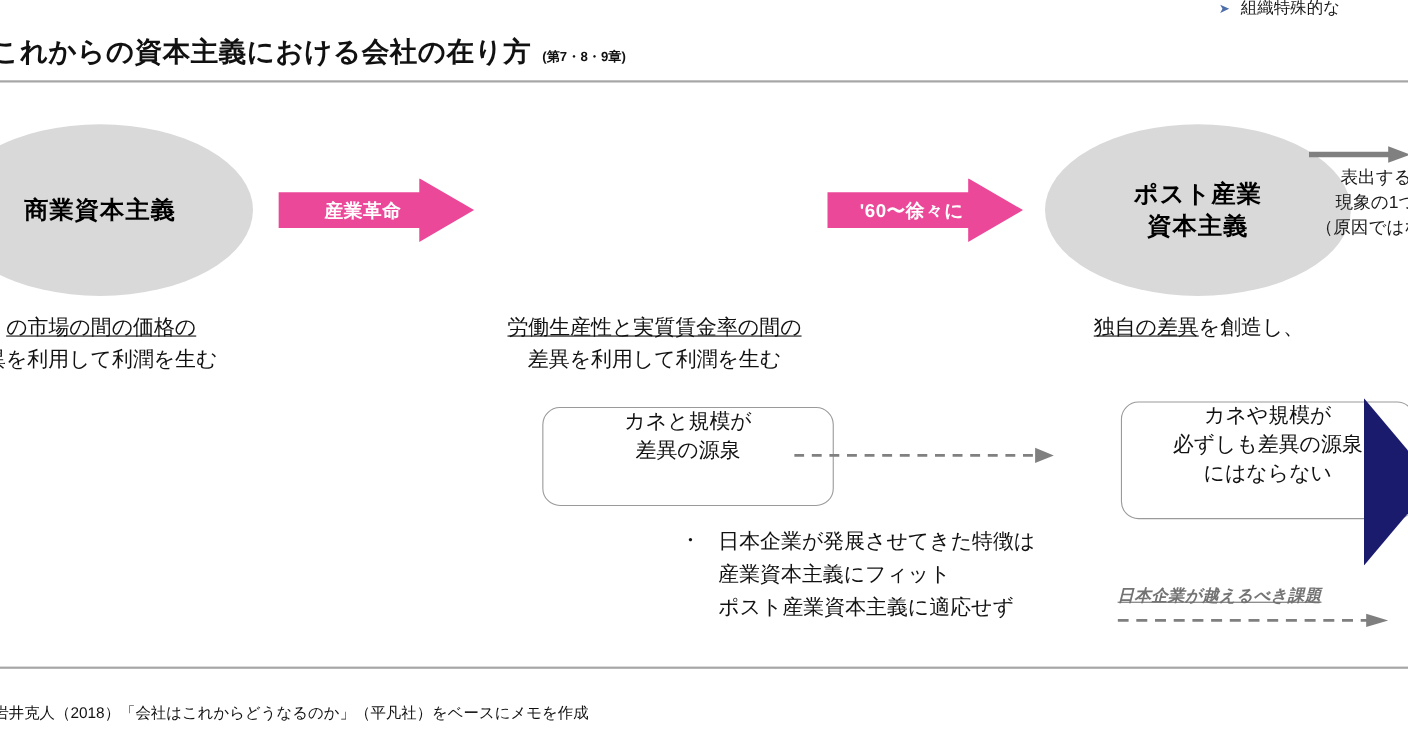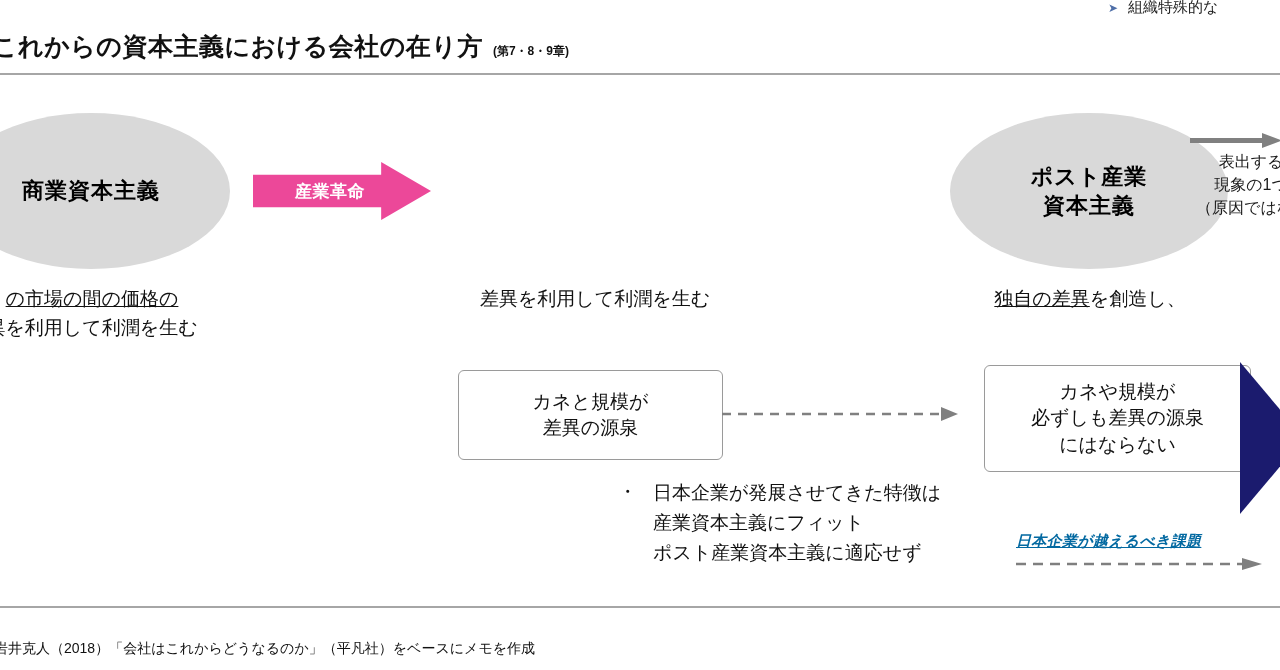--- a/index.html
+++ b/index.html
@@ -265,6 +265,9 @@
   </div>
 
 
+  <div class="block-arrow" id="arrow-2">
+    <span>'60〜徐々に</span>
+  </div>
 
   <div class="ellipse" id="ellipse-3">
     <span>

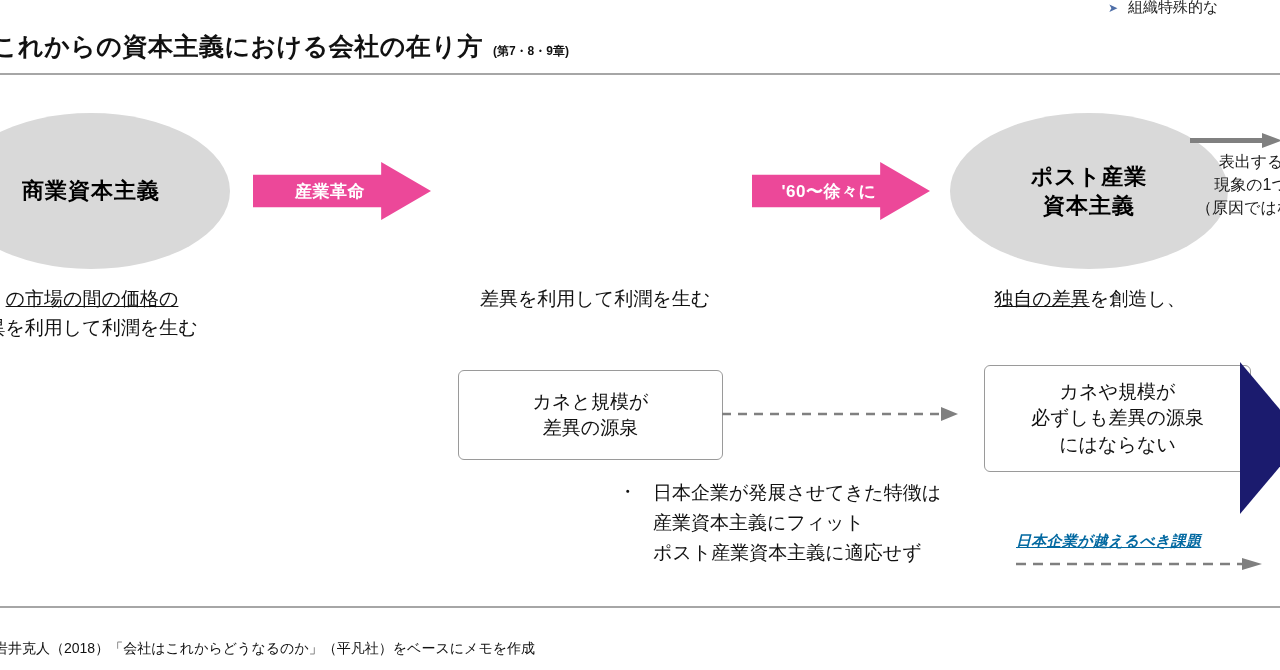--- a/index.html
+++ b/index.html
@@ -295,6 +295,9 @@
   </div>
 
   <div class="desc" id="desc-2">
+    <div>
+      <span class="u">労働生産性と実質賃金率の間の</span><span></span>
+    </div>
     <div>差異を利用して利潤を生む</div>
   </div>
 

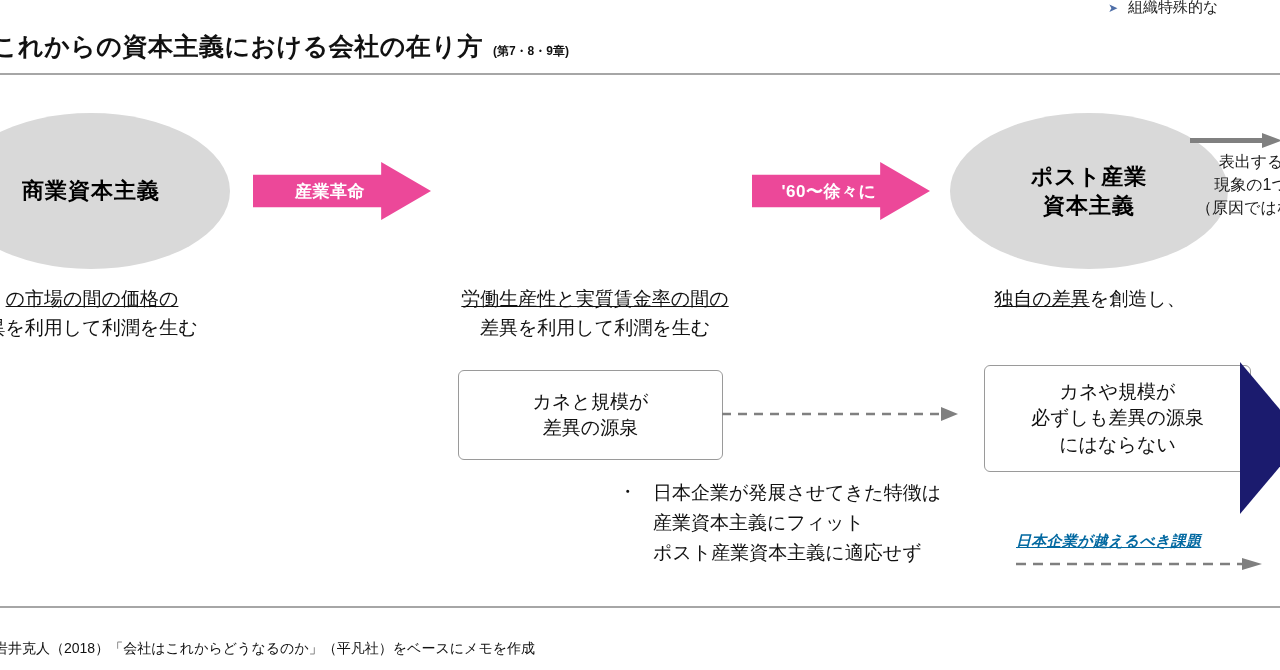--- a/index.html
+++ b/index.html
@@ -153,17 +153,18 @@
   .round-box {
     position: absolute;
     border: 1.6px solid #9a9a9a;
-    border-radius: 6px;
+    border-radius: 16px;
     background: #ffffff;
     display: flex;
     flex-direction: column;
     align-items: center;
-    justify-content: center;
+    justify-content: flex-start;
     text-align: center;
     font-size: 19px;
     line-height: 1.38;
     color: #111111;
     white-space: nowrap;
+    margin-left: 35px;
   }
   #box-left  { left: 458px; top: 370px; width: 263px; height: 88px; }
   #box-right { left: 984px; top: 365px; width: 265px; height: 105px; }

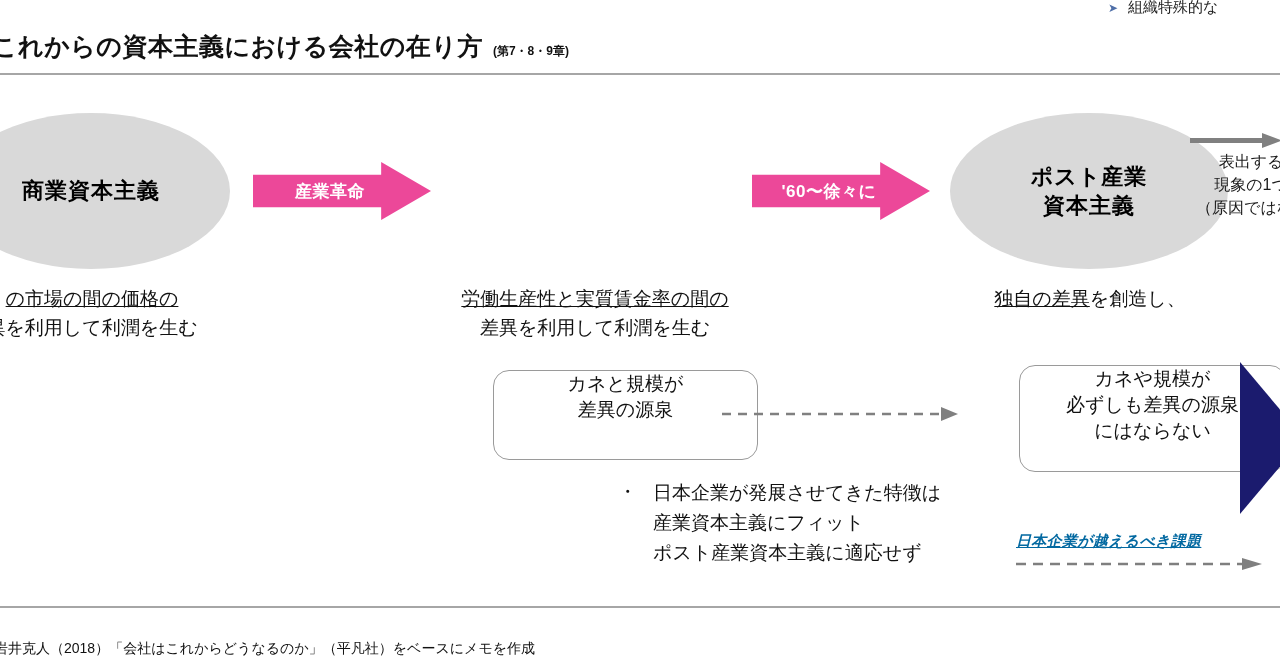--- a/index.html
+++ b/index.html
@@ -220,7 +220,7 @@
     font-size: 15px;
     font-style: italic;
     font-weight: bold;
-    color: #0369a1;
+    color: #737373;
     text-decoration: underline;
     white-space: nowrap;
     letter-spacing: 0.3px;

